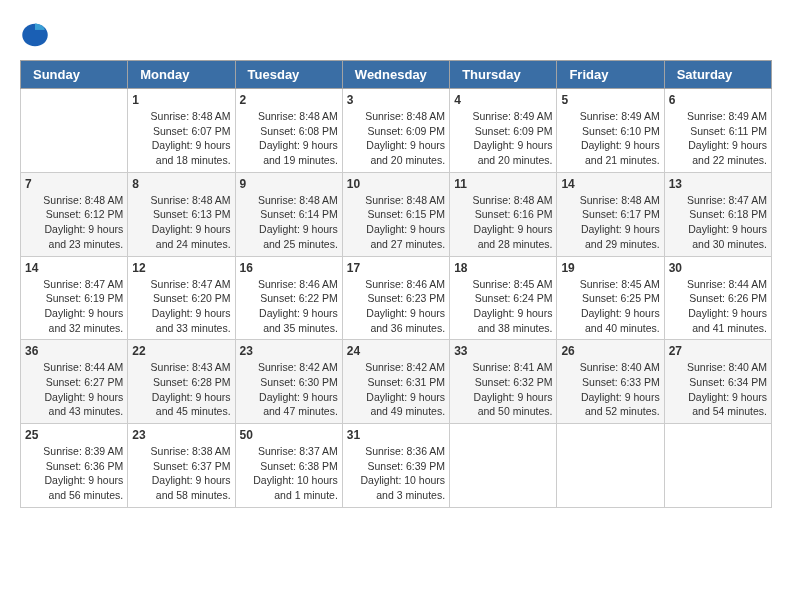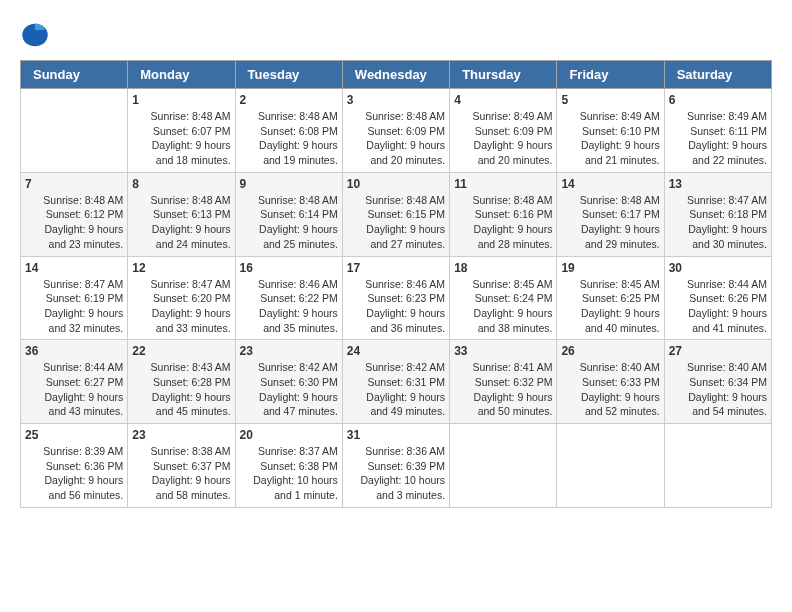--- a/index.html
+++ b/index.html
@@ -249,7 +249,7 @@
           <div class="day-info">Sunrise: 8:38 AM<br>Sunset: 6:37 PM<br>Daylight: 9 hours and 58 minutes.</div>
         </td>
         <td>
-          <div class="day-number">20</div>
+          <div class="day-number">50</div>
           <div class="day-info">Sunrise: 8:37 AM<br>Sunset: 6:38 PM<br>Daylight: 10 hours and 1 minute.</div>
         </td>
         <td>

